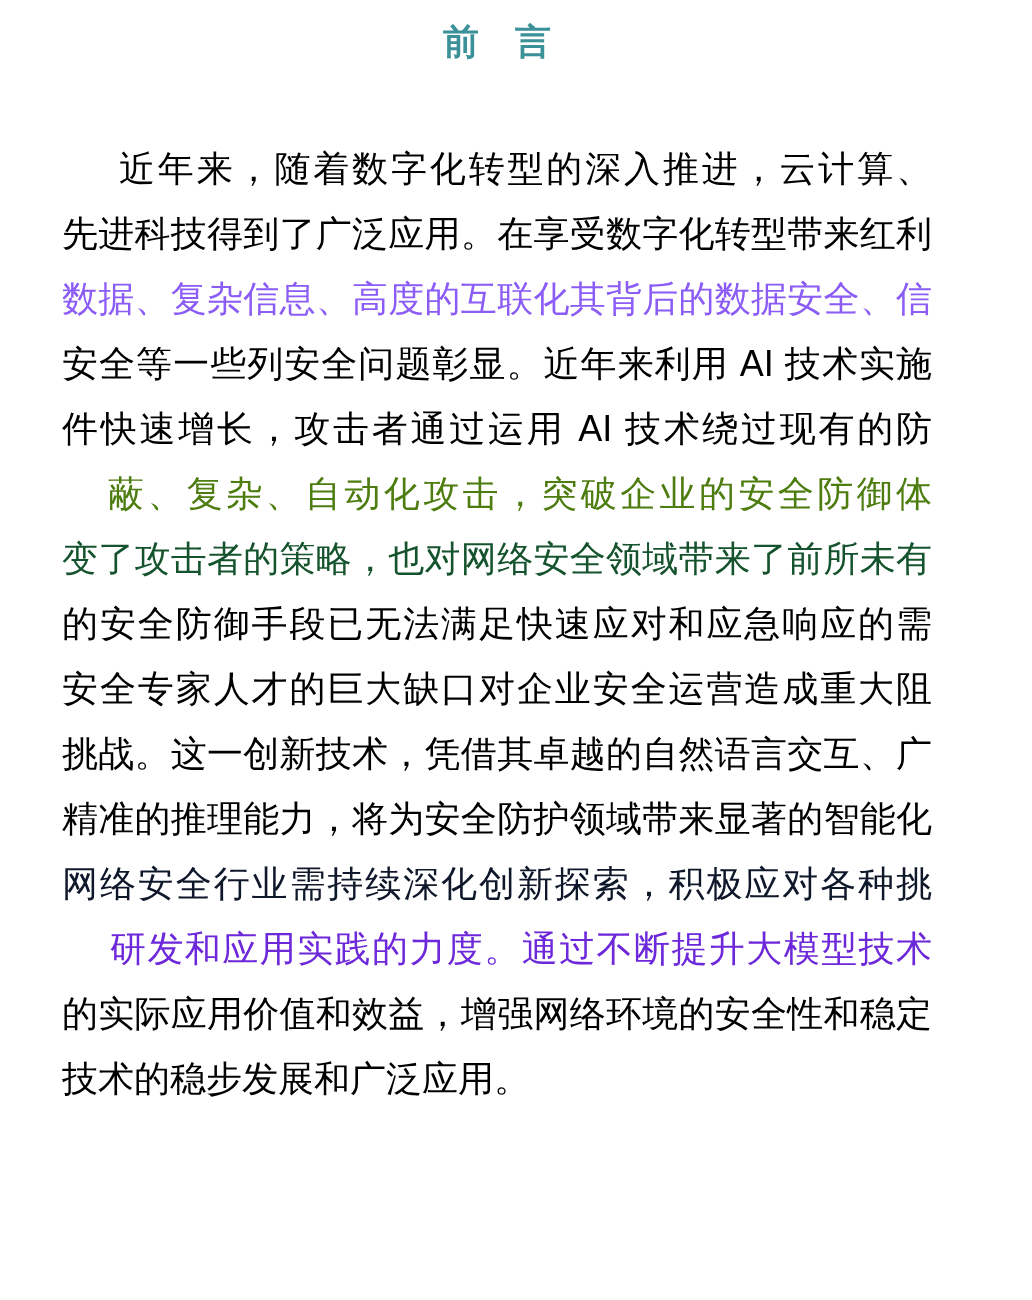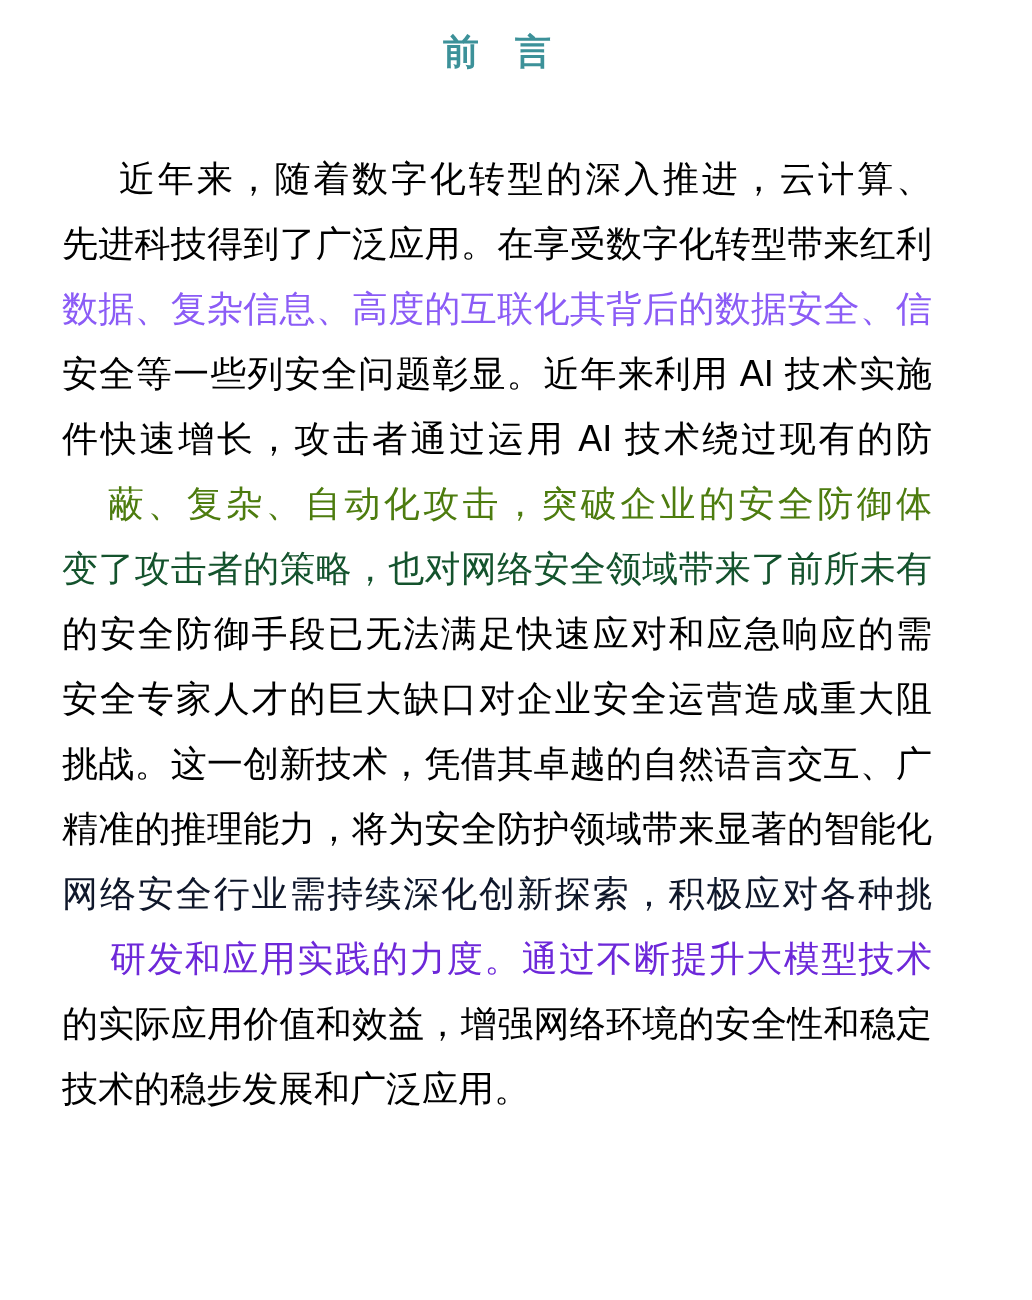--- a/index.html
+++ b/index.html
@@ -14,7 +14,7 @@
     width: 1032px;
     height: 1300px;
     background: #ffffff;
-    padding: 30px 100px 0 62px;
+    padding: 20px 100px 0 62px;
     overflow: hidden;
   }
   .doc-title {

